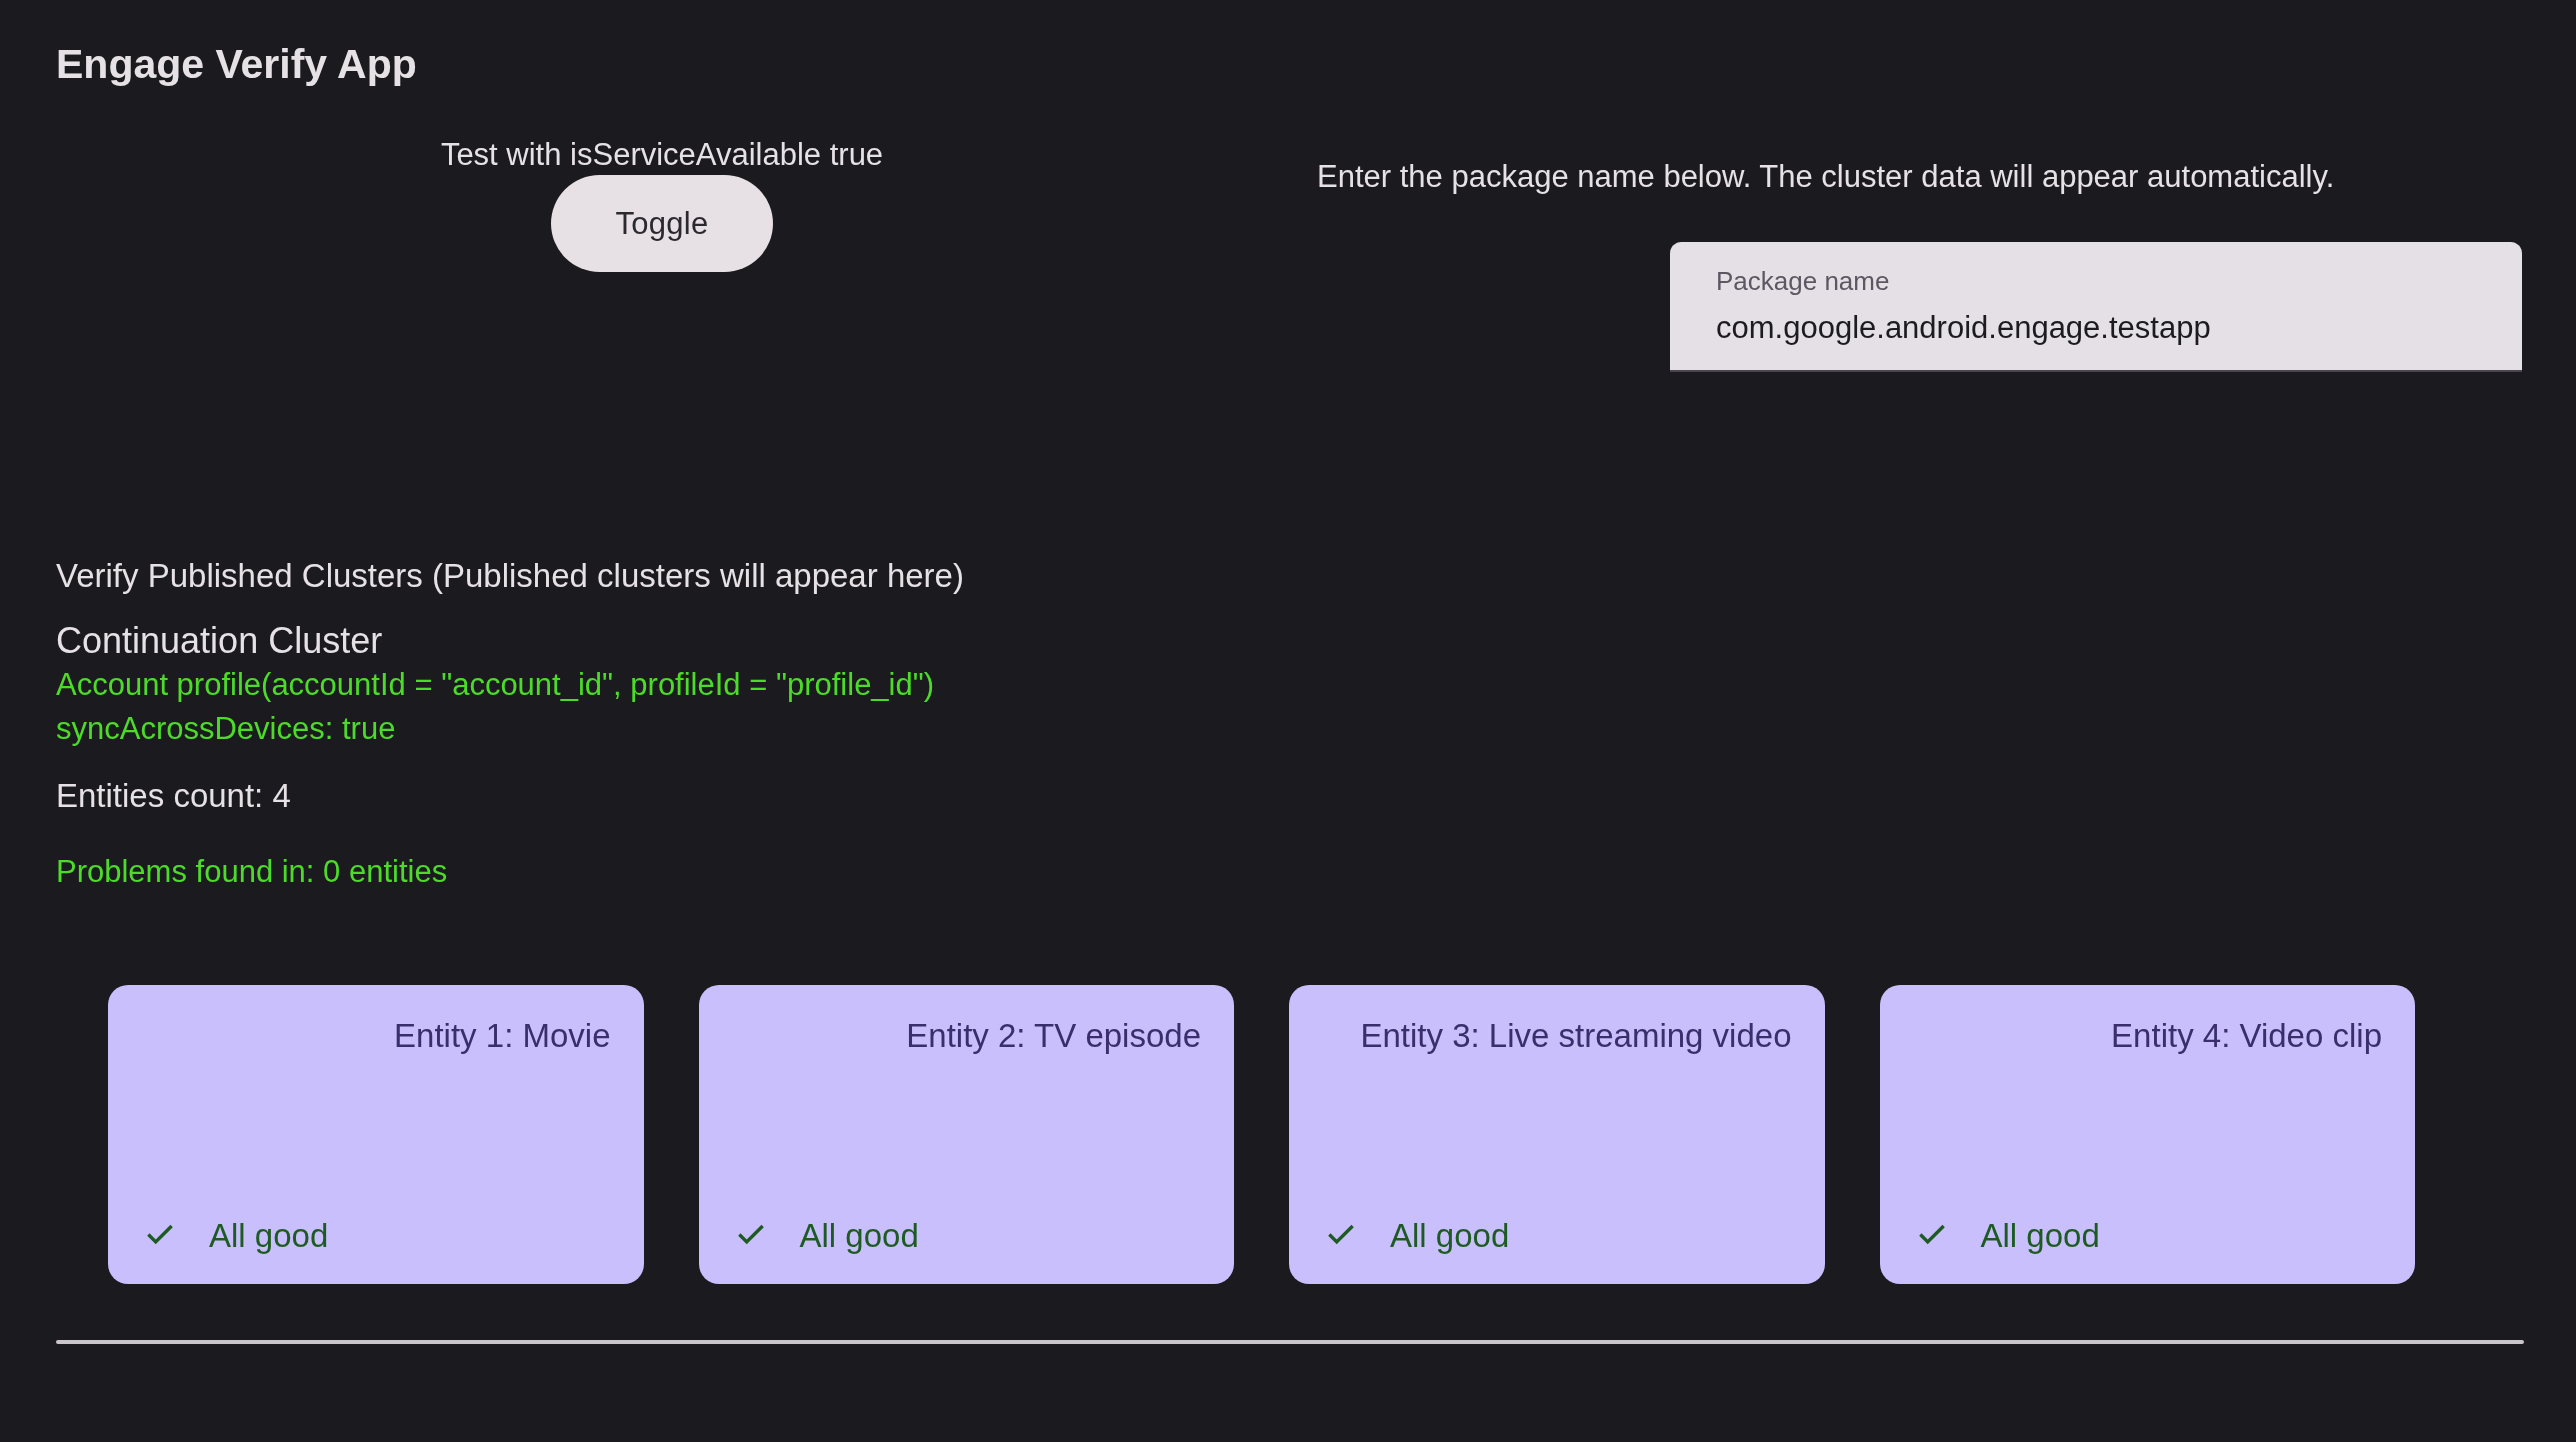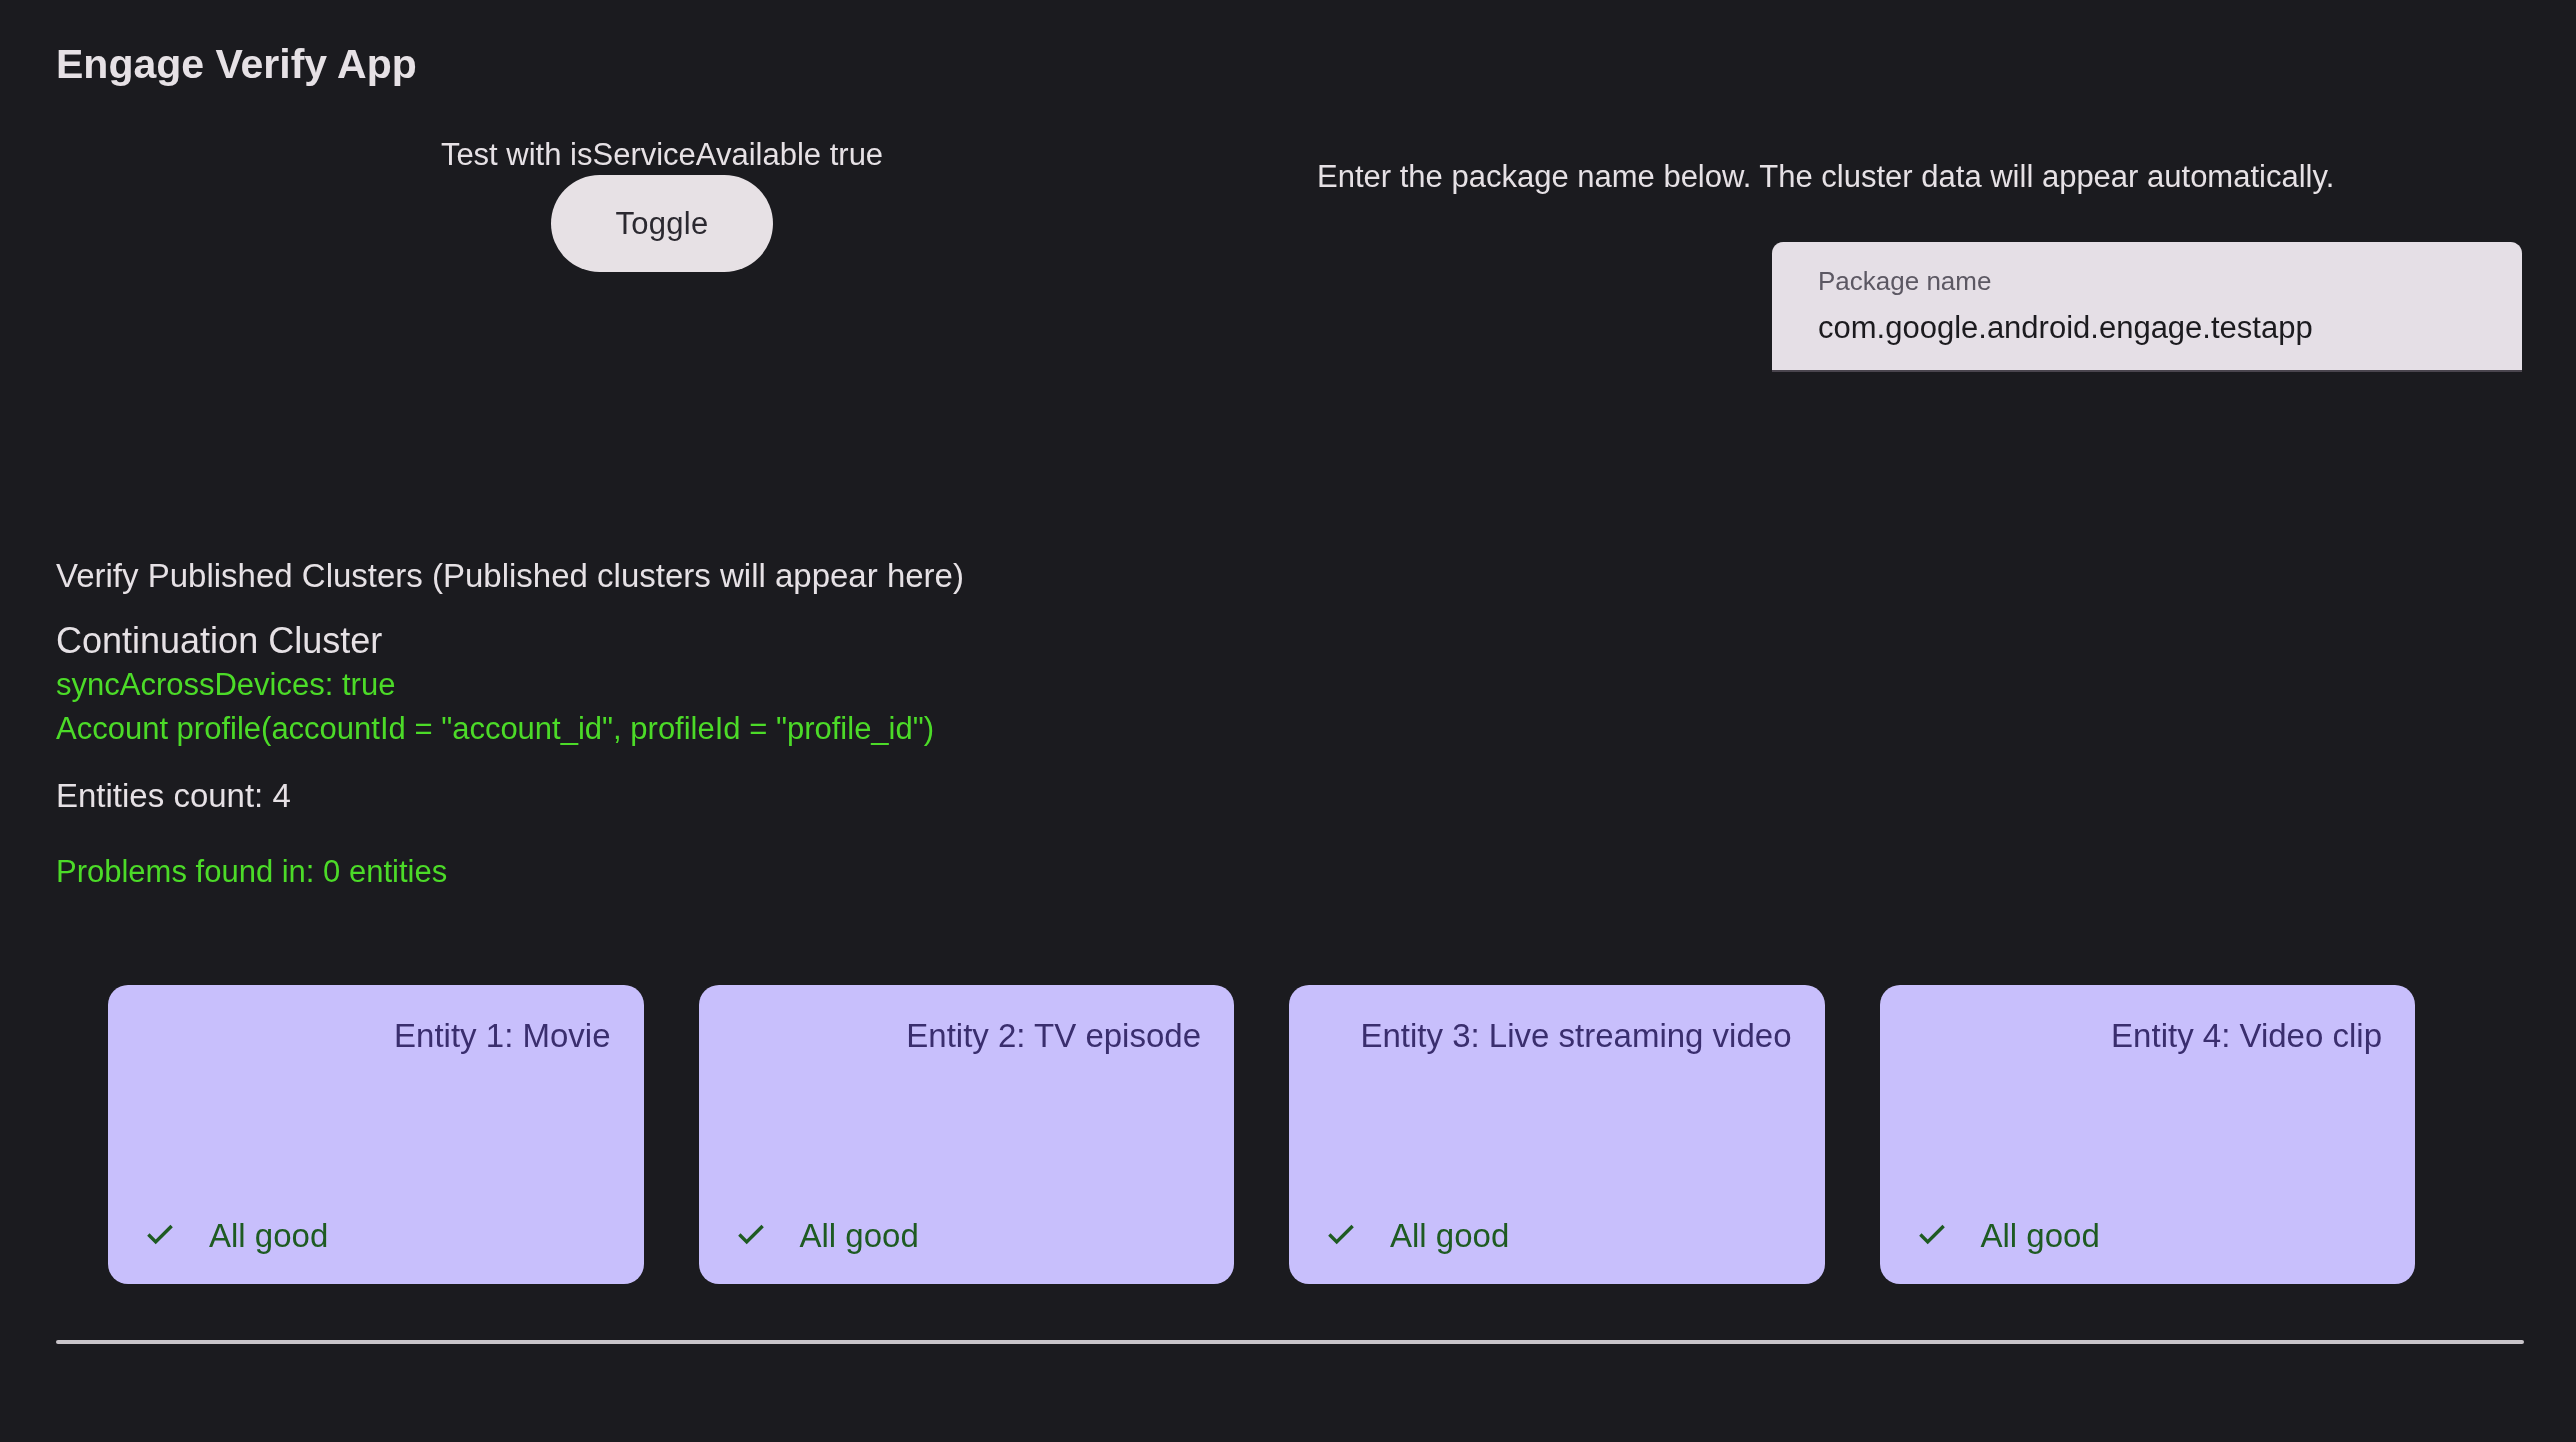--- a/index.html
+++ b/index.html
@@ -88,7 +88,7 @@
     justify-content: flex-end;
   }
   .textfield {
-    width: 750px;
+    width: 852px;
     background: #E5DFE6;
     border-radius: 11.4px 11.4px 0 0;
     border-bottom: 2.9px solid #4A454E;

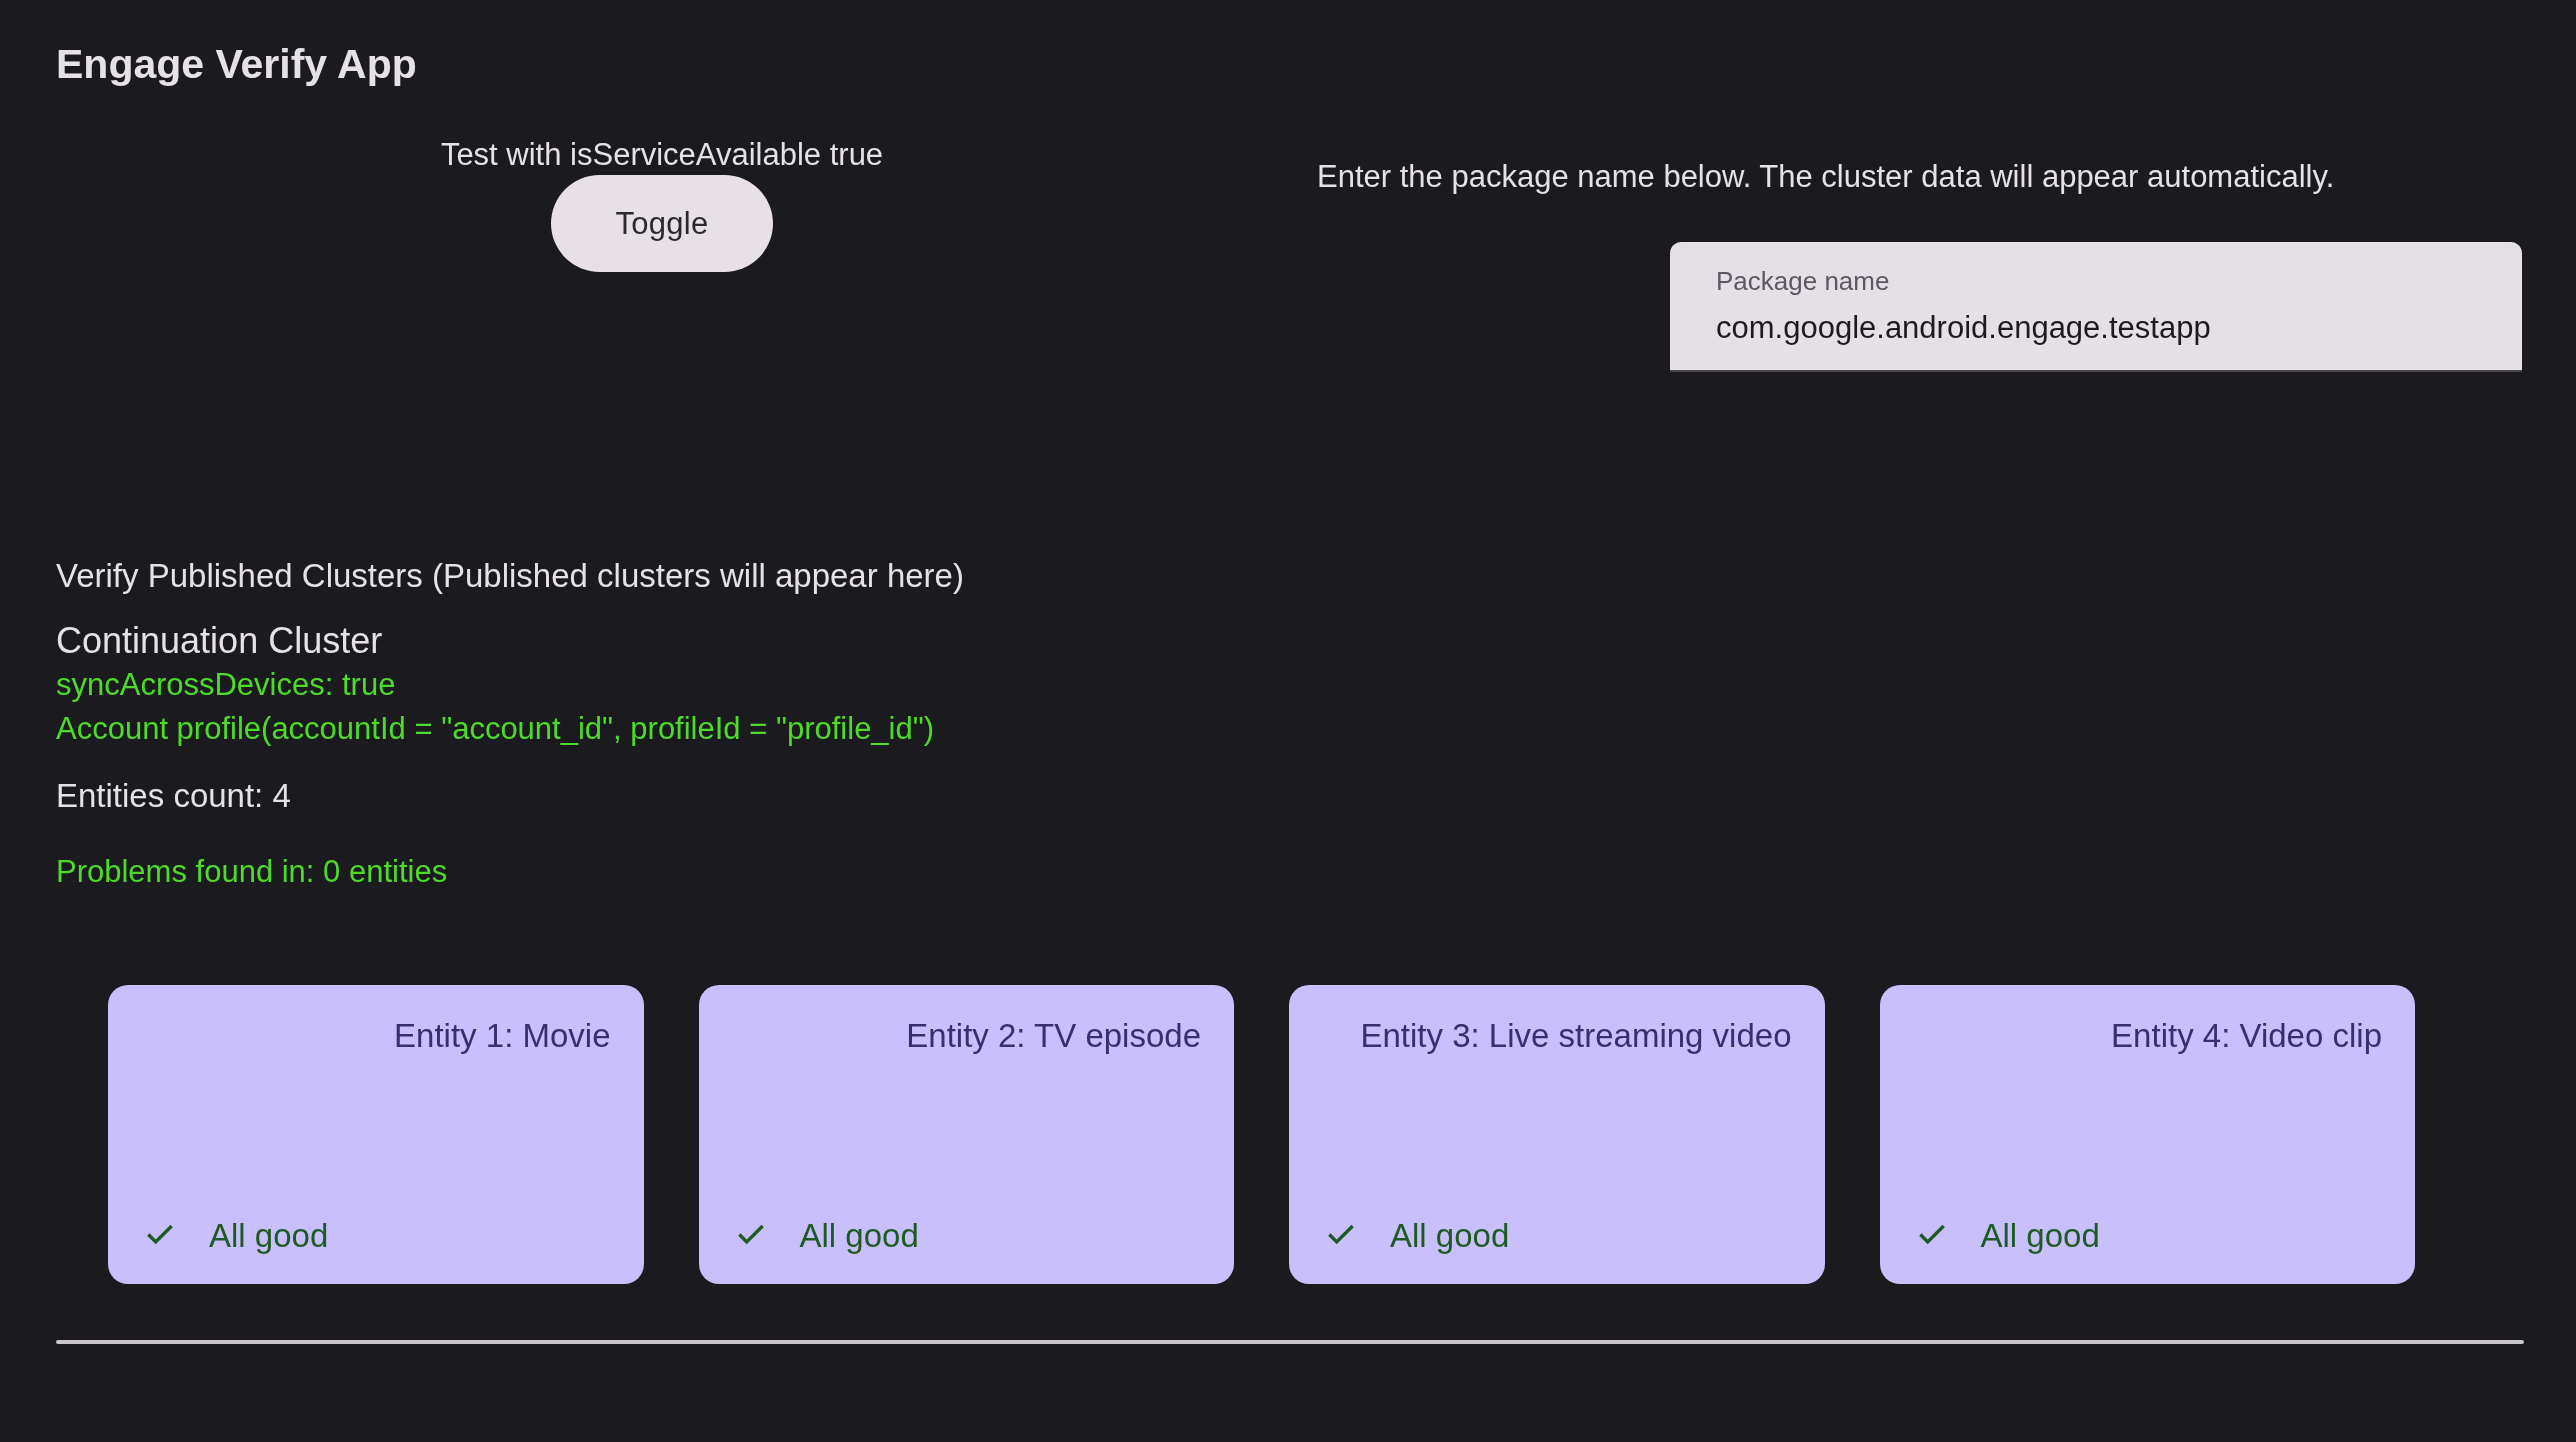--- a/index.html
+++ b/index.html
@@ -235,8 +235,8 @@
 
   <div class="cluster-block">
     <div class="cluster-title">Continuation Cluster</div>
+    <div class="cluster-line">Account profile(accountId = "account_id", profileId = "profile_id")</div>
     <div class="cluster-line">syncAcrossDevices: true</div>
-    <div class="cluster-line">Account profile(accountId = "account_id", profileId = "profile_id")</div>
     <div class="entities-count">Entities count: 4</div>
     <div class="problems-found">Problems found in: 0 entities</div>
   </div>

